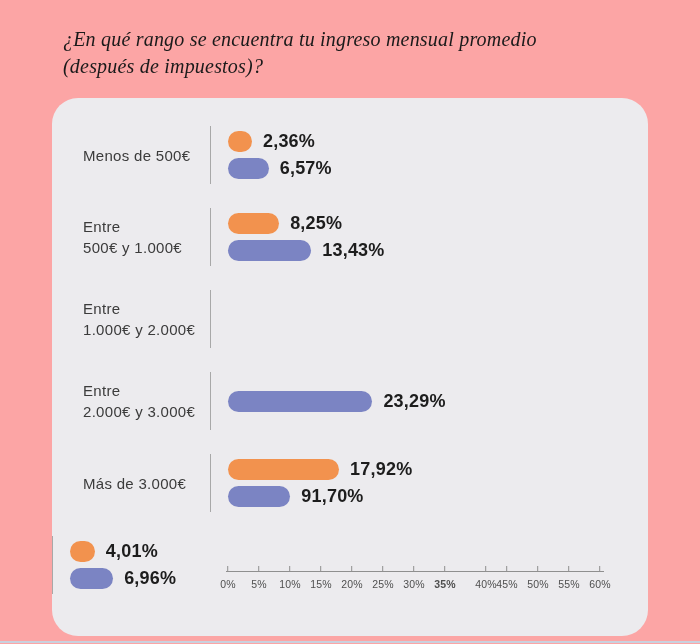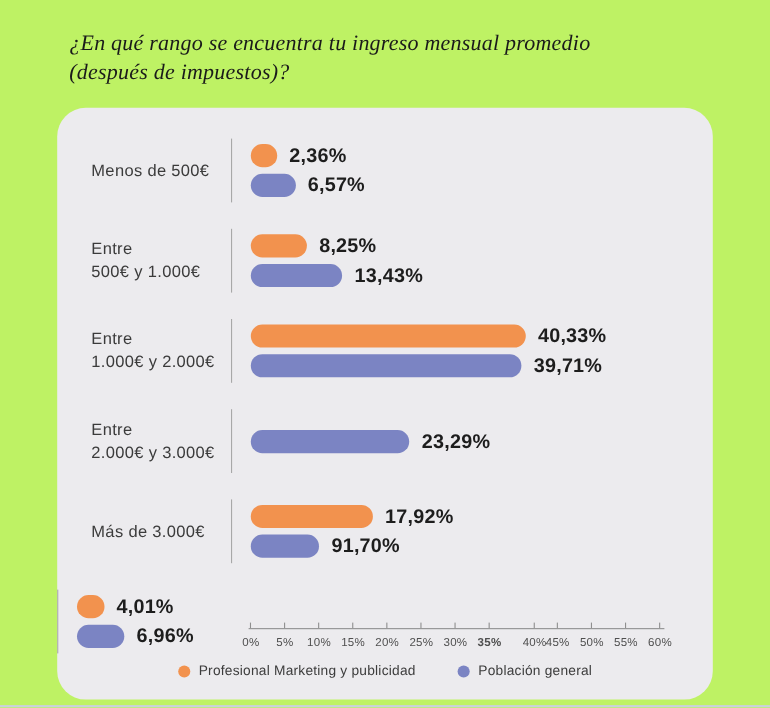--- a/index.html
+++ b/index.html
@@ -5,7 +5,7 @@
   * { margin:0; padding:0; box-sizing:border-box; }
   html,body { background:#ffffff; }
   .page {
-    position:relative; width:700px; height:644px; background:#bef264;
+    position:relative; width:700px; height:644px; background:#fca5a5;
     font-family:"Liberation Sans", sans-serif; overflow:hidden;
   }
   .title {

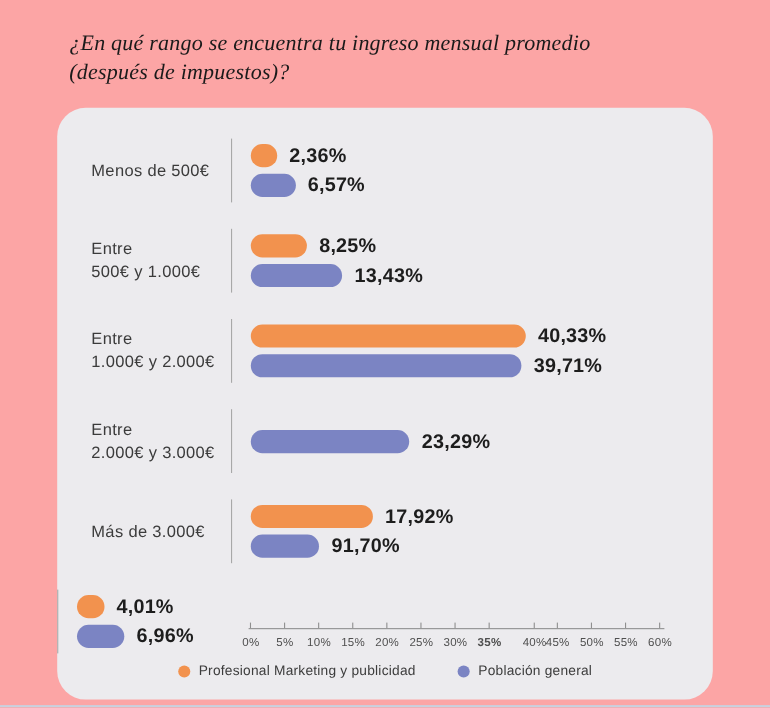--- a/index.html
+++ b/index.html
@@ -87,16 +87,6 @@
         <div class="row">
           <div class="cat-label">Entre<br>1.000€ y 2.000€</div>
           <div class="divider"></div>
-          <div class="bars">
-            <div class="bar-line">
-              <div class="bar" style="background: rgb(242, 146, 78); width: 250.046px;"></div>
-              <div class="bar-value">40,33%</div>
-            </div>
-            <div class="bar-line">
-              <div class="bar" style="background: rgb(123, 132, 195); width: 246.202px;"></div>
-              <div class="bar-value">39,71%</div>
-            </div>
-          </div>
         </div>
         <div class="row">
           <div class="cat-label">Entre<br>2.000€ y 3.000€</div>

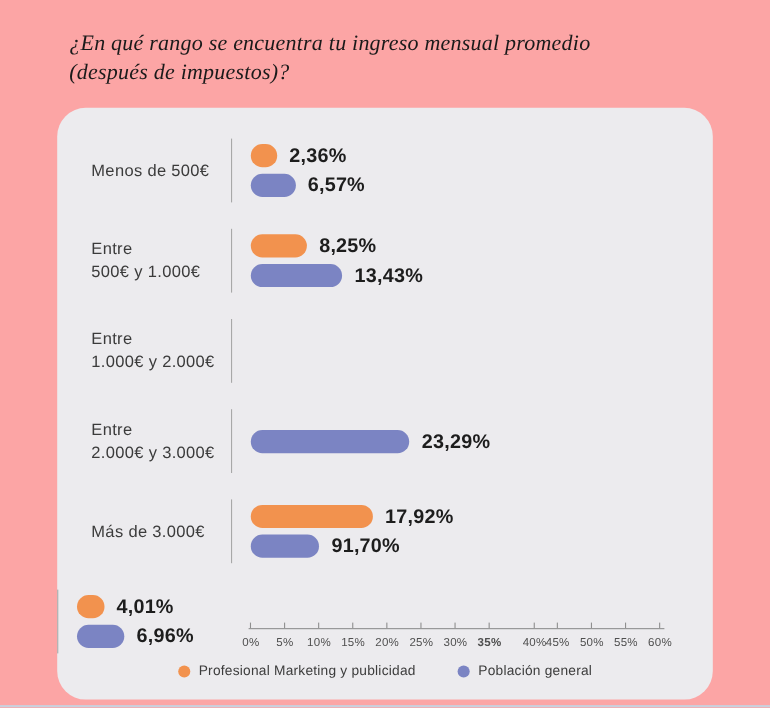--- a/index.html
+++ b/index.html
@@ -185,16 +185,6 @@
         </div>
     </div>
 
-    <div class="legend" id="legend">
-        <div class="legend-item">
-          <div class="legend-dot" style="background: rgb(242, 146, 78);"></div>
-          <div class="legend-label">Profesional Marketing y publicidad</div>
-        </div>
-        <div class="legend-item">
-          <div class="legend-dot" style="background: rgb(123, 132, 195);"></div>
-          <div class="legend-label">Población general</div>
-        </div>
-      </div>
   </div>
 
   <div class="bottom-rule"></div>

